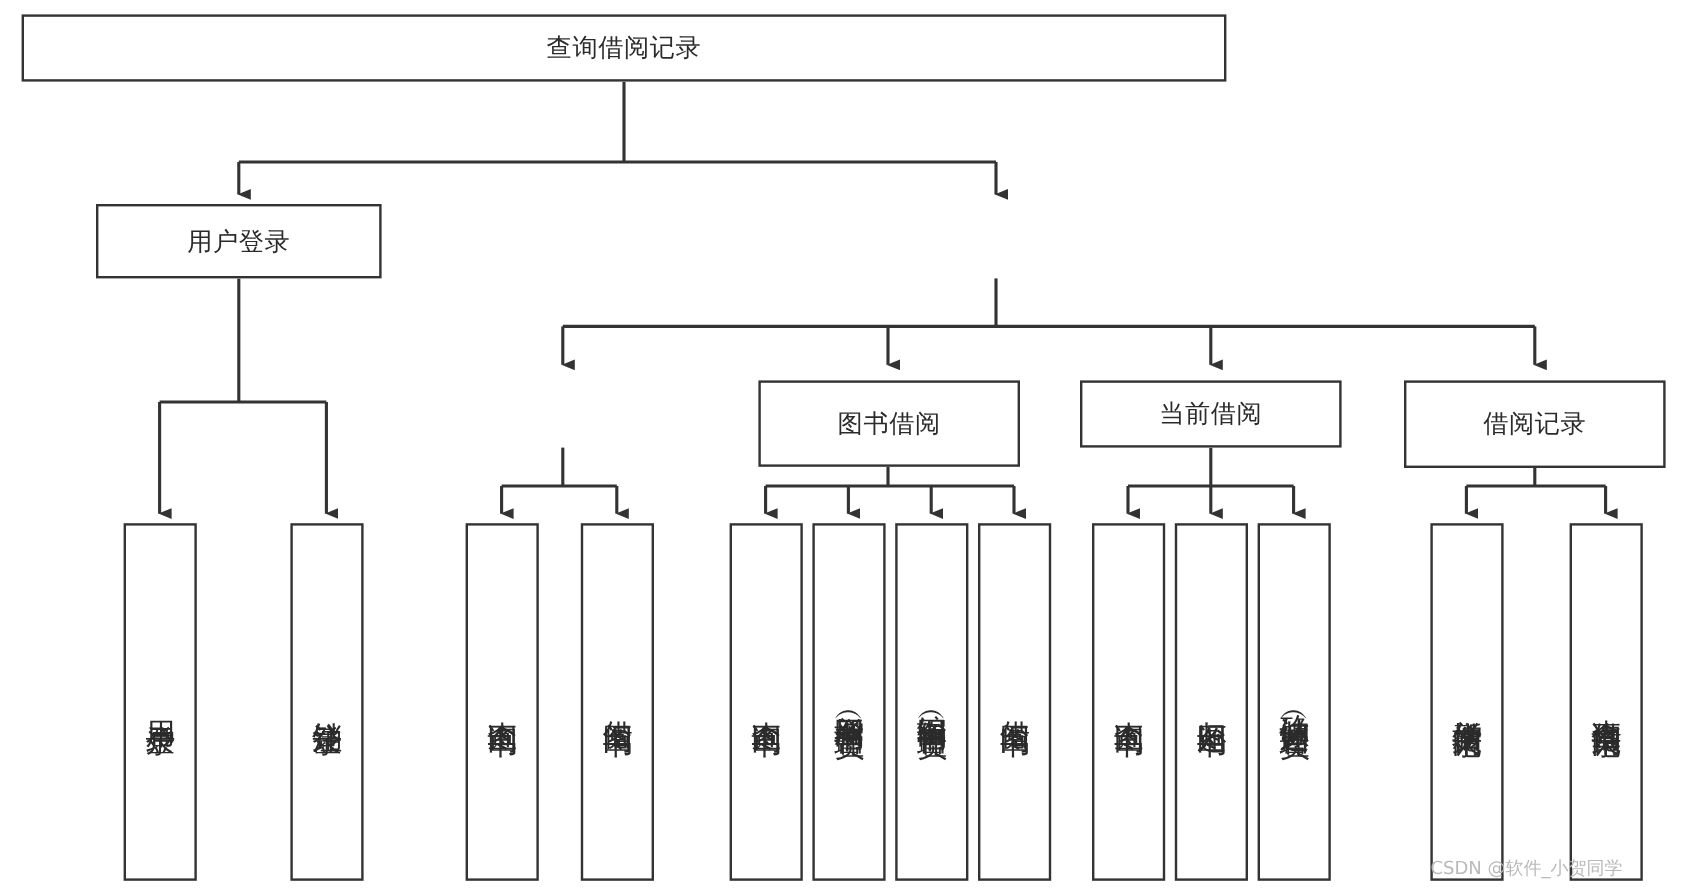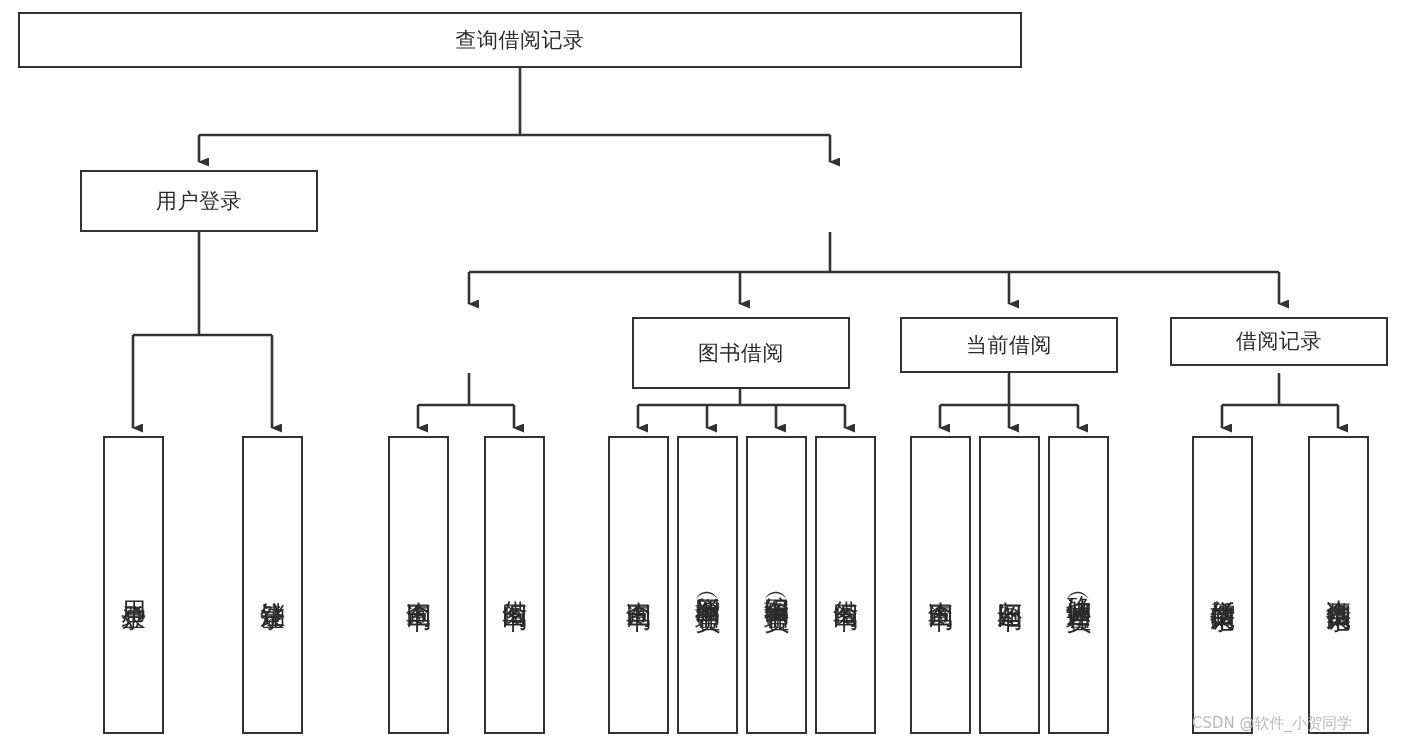--- a/index.html
+++ b/index.html
@@ -147,7 +147,7 @@
     <span class="node-label">当前借阅</span>
   </div>
 
-  <div class="node horiz" style="left:1170px; top:317px; width:218px; height:49px;">
+  <div class="node horiz" style="left:1170px; top:317px; width:218px; height:73px;">
     <span class="node-label">借阅记录</span>
   </div>
 

